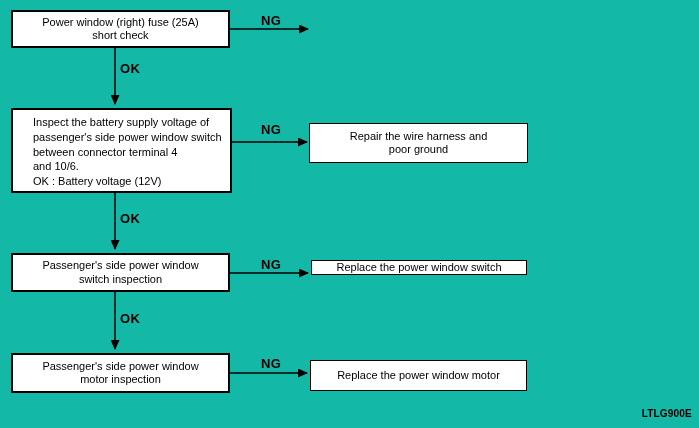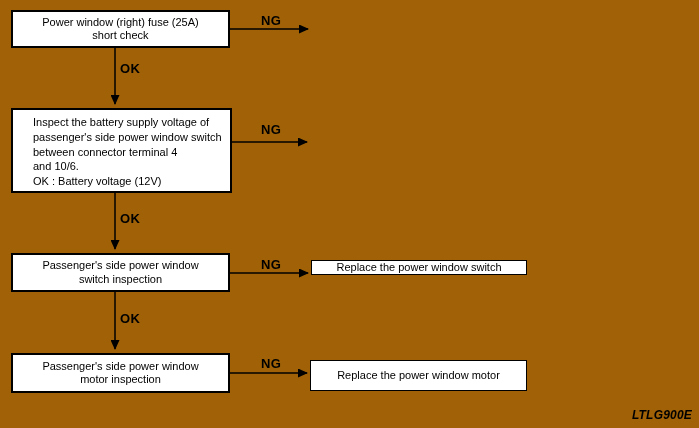--- a/index.html
+++ b/index.html
@@ -8,7 +8,7 @@
     position: relative;
     width: 699px;
     height: 428px;
-    background: #a16207;
+    background: #14b8a6;
     color: #000000;
     font-family: "Liberation Sans", sans-serif;
     overflow: hidden;

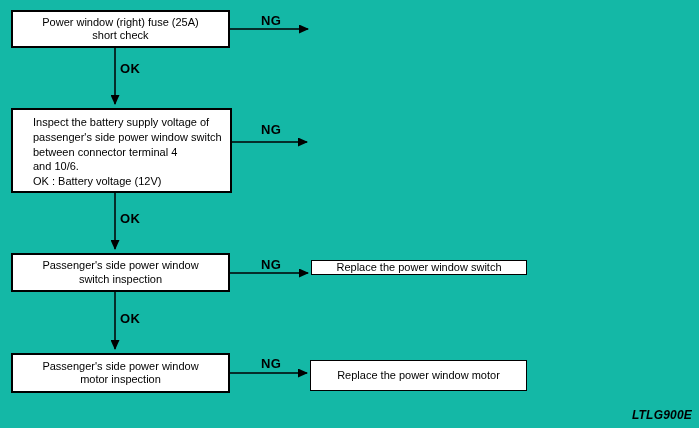--- a/index.html
+++ b/index.html
@@ -94,6 +94,8 @@
 motor inspection</div>
 
 
+  <div class="box result" style="left:309px; top:123px; width:219px; height:40px;">Repair the wire harness and
+poor ground</div>
 
   <div class="box result" style="left:311px; top:260px; width:216px; height:15px;">Replace the power window switch</div>
 

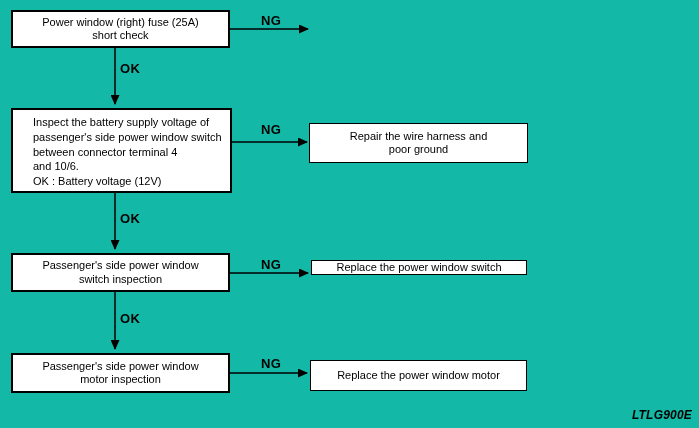--- a/index.html
+++ b/index.html
@@ -51,9 +51,8 @@
     right: 7px;
     top: 408px;
     font-weight: bold;
-    font-size: 12px;
+    font-size: 10px;
     letter-spacing: 0.2px;
-    font-style: italic;
   }
 </style>
 </head>

